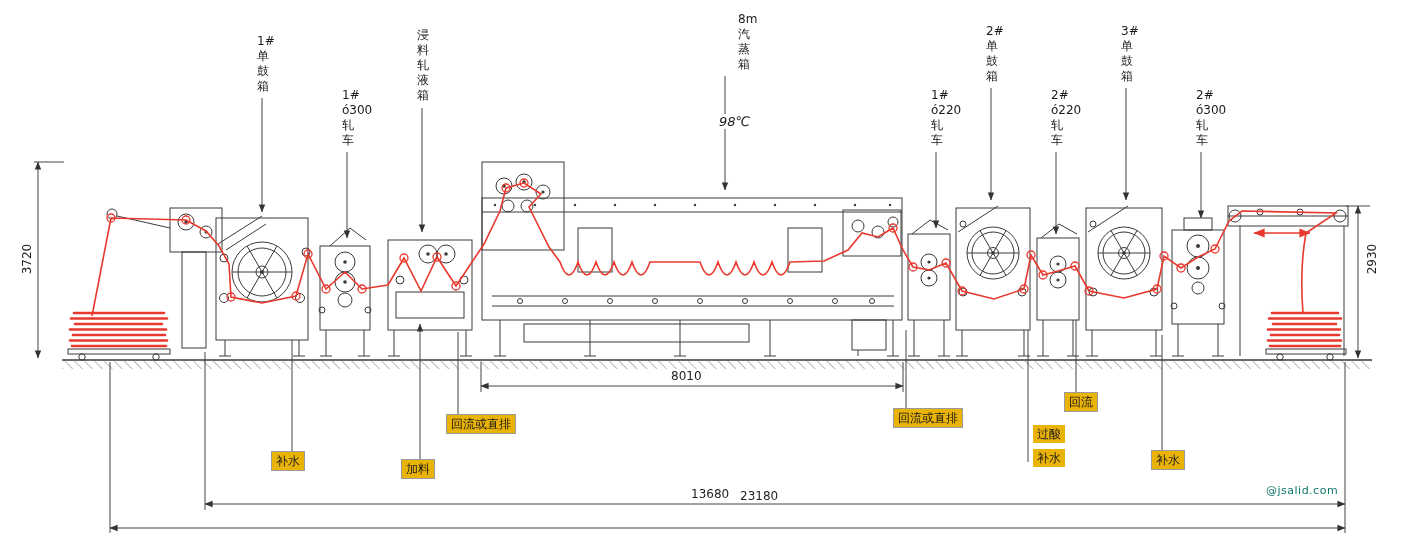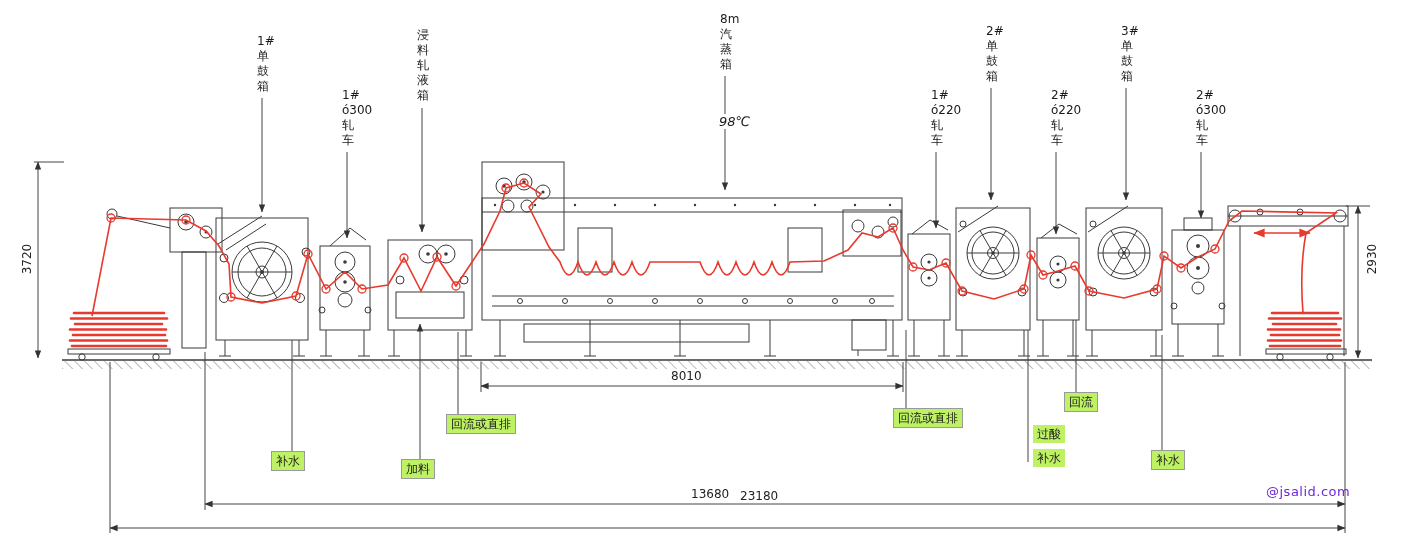--- a/index.html
+++ b/index.html
@@ -374,7 +374,7 @@
 轧
 液
 箱</div>
-<div class="vlabel" style="left:719px;top:12px">8m
+<div class="vlabel" style="left:737px;top:12px">8m
 汽
 蒸
 箱</div>

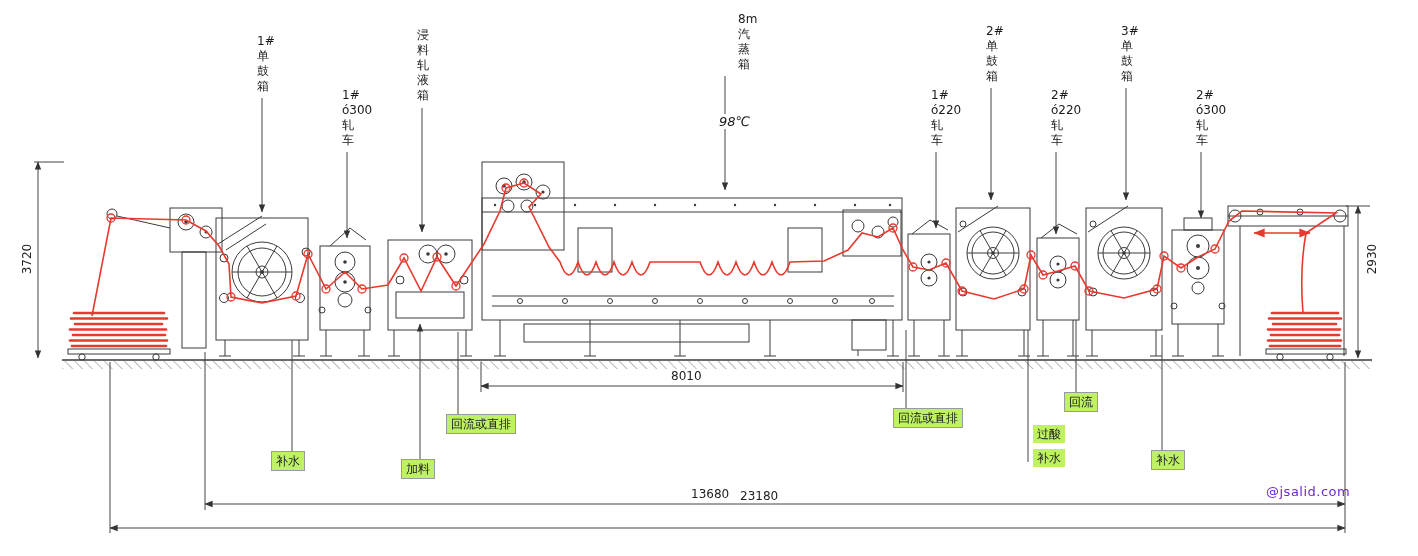--- a/index.html
+++ b/index.html
@@ -16,7 +16,7 @@
   .dim{stroke:#444;fill:none;stroke-width:1;}
   
   .vlabel{position:absolute;font-size:12px;line-height:15px;white-space:pre-line;background:#fff;padding:0 1px;}
-  .blabel{position:absolute;font-size:12px;line-height:16px;white-space:nowrap;background:#bef264;padding:1px 4px;}
+  .blabel{position:absolute;font-size:12px;line-height:16px;white-space:nowrap;background:#eab308;padding:1px 4px;}
   .boxed{border:1px solid #9a9a9a;}
   .temp{position:absolute;font-size:13px;background:#fff;padding:0 2px;font-style:italic;}
   .dimtext{position:absolute;font-size:12px;color:#222;background:#fff;padding:0 3px;white-space:nowrap;}

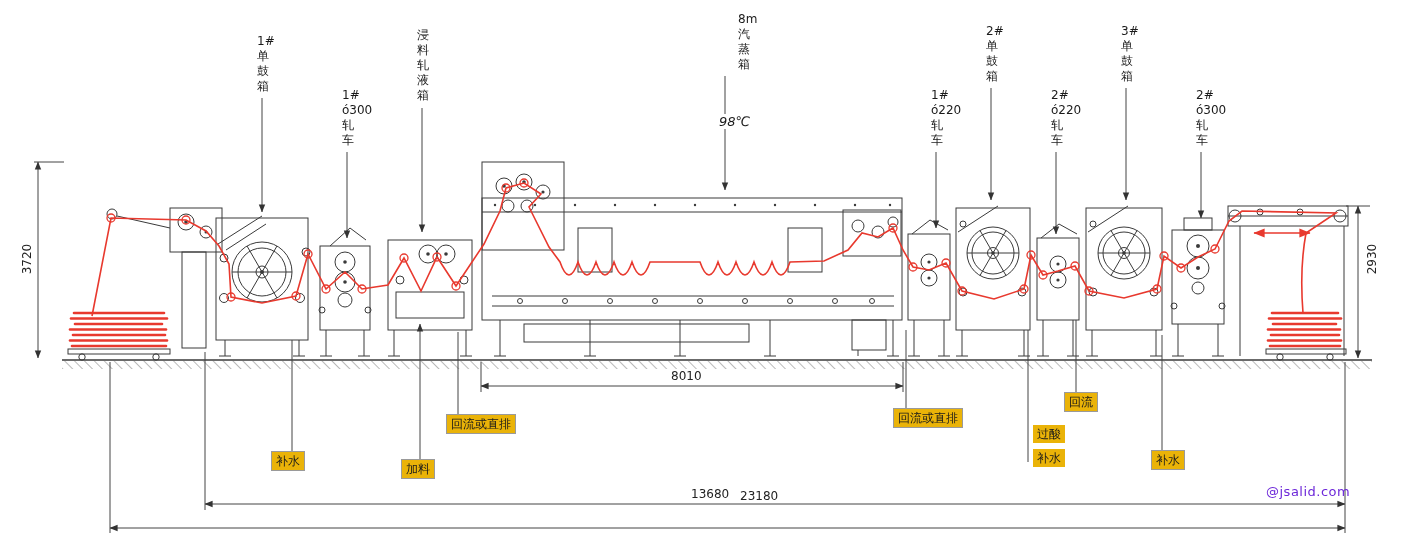--- a/index.html
+++ b/index.html
@@ -21,7 +21,7 @@
   .temp{position:absolute;font-size:13px;background:#fff;padding:0 2px;font-style:italic;}
   .dimtext{position:absolute;font-size:12px;color:#222;background:#fff;padding:0 3px;white-space:nowrap;}
   .vdim{transform:rotate(-90deg);transform-origin:center;text-align:center;}
-  .watermark{position:absolute;font-size:13px;color:#6d28d9;letter-spacing:.5px;}
+  .watermark{position:absolute;font-size:11px;color:#0f766e;letter-spacing:.5px;}
 </style>
 </head>
 <body>

